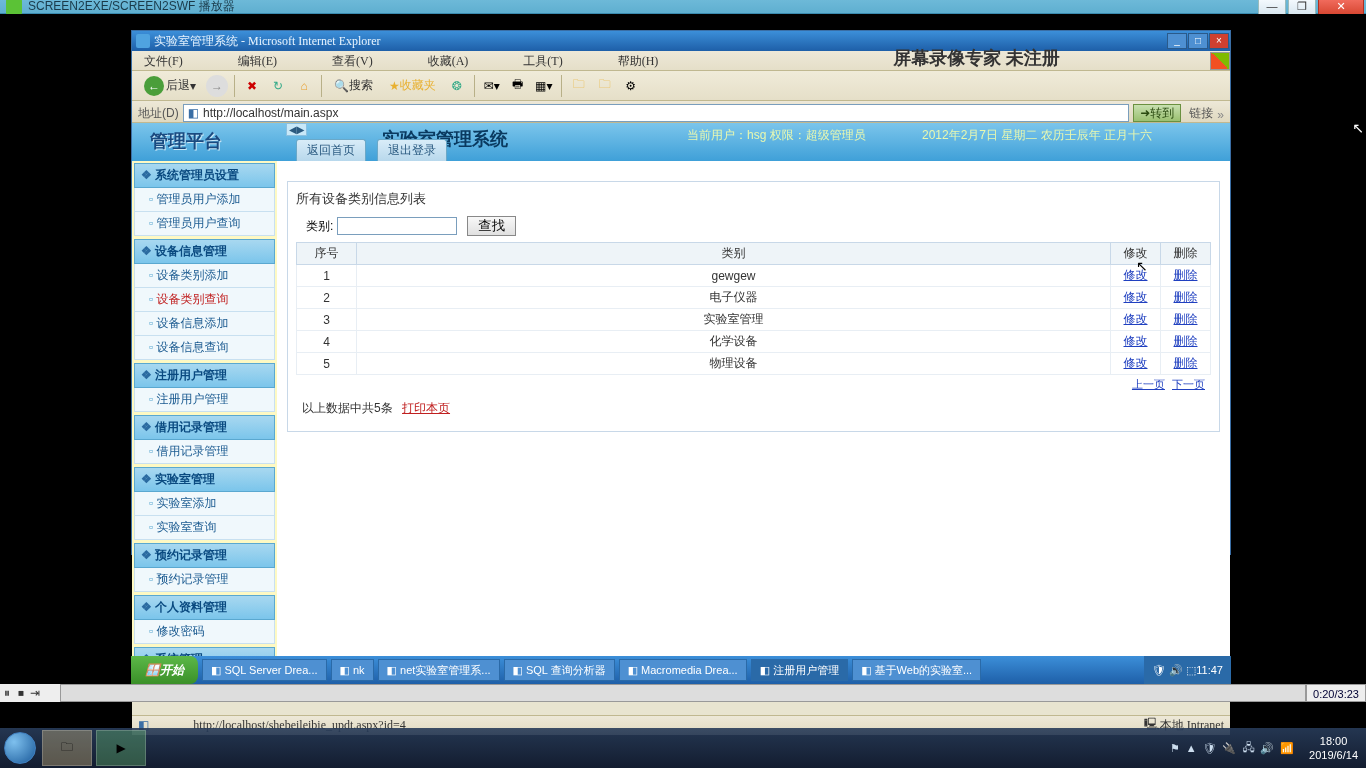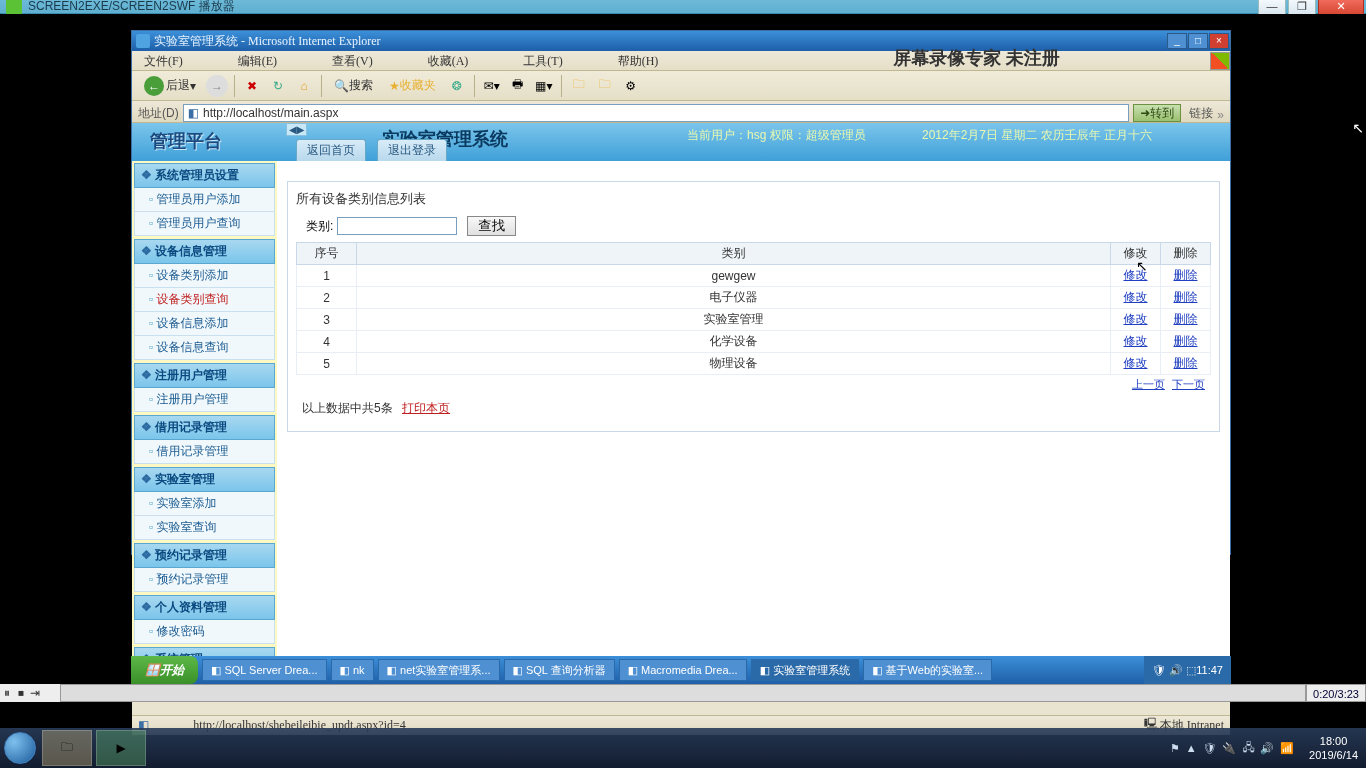--- a/index.html
+++ b/index.html
@@ -306,7 +306,7 @@
           <div class="xp-task">◧ net实验室管理系...</div>
           <div class="xp-task">◧ SQL 查询分析器</div>
           <div class="xp-task">◧ Macromedia Drea...</div>
-          <div class="xp-task active">◧ 实验室管理系统</div>
+          <div class="xp-task active">◧ 注册用户管理</div>
           <div class="xp-task">◧ 基于Web的实验室...</div>
         </div>
       <div class="xp-tray">🛡 🔊 ⬚ <span>11:47</span></div>

